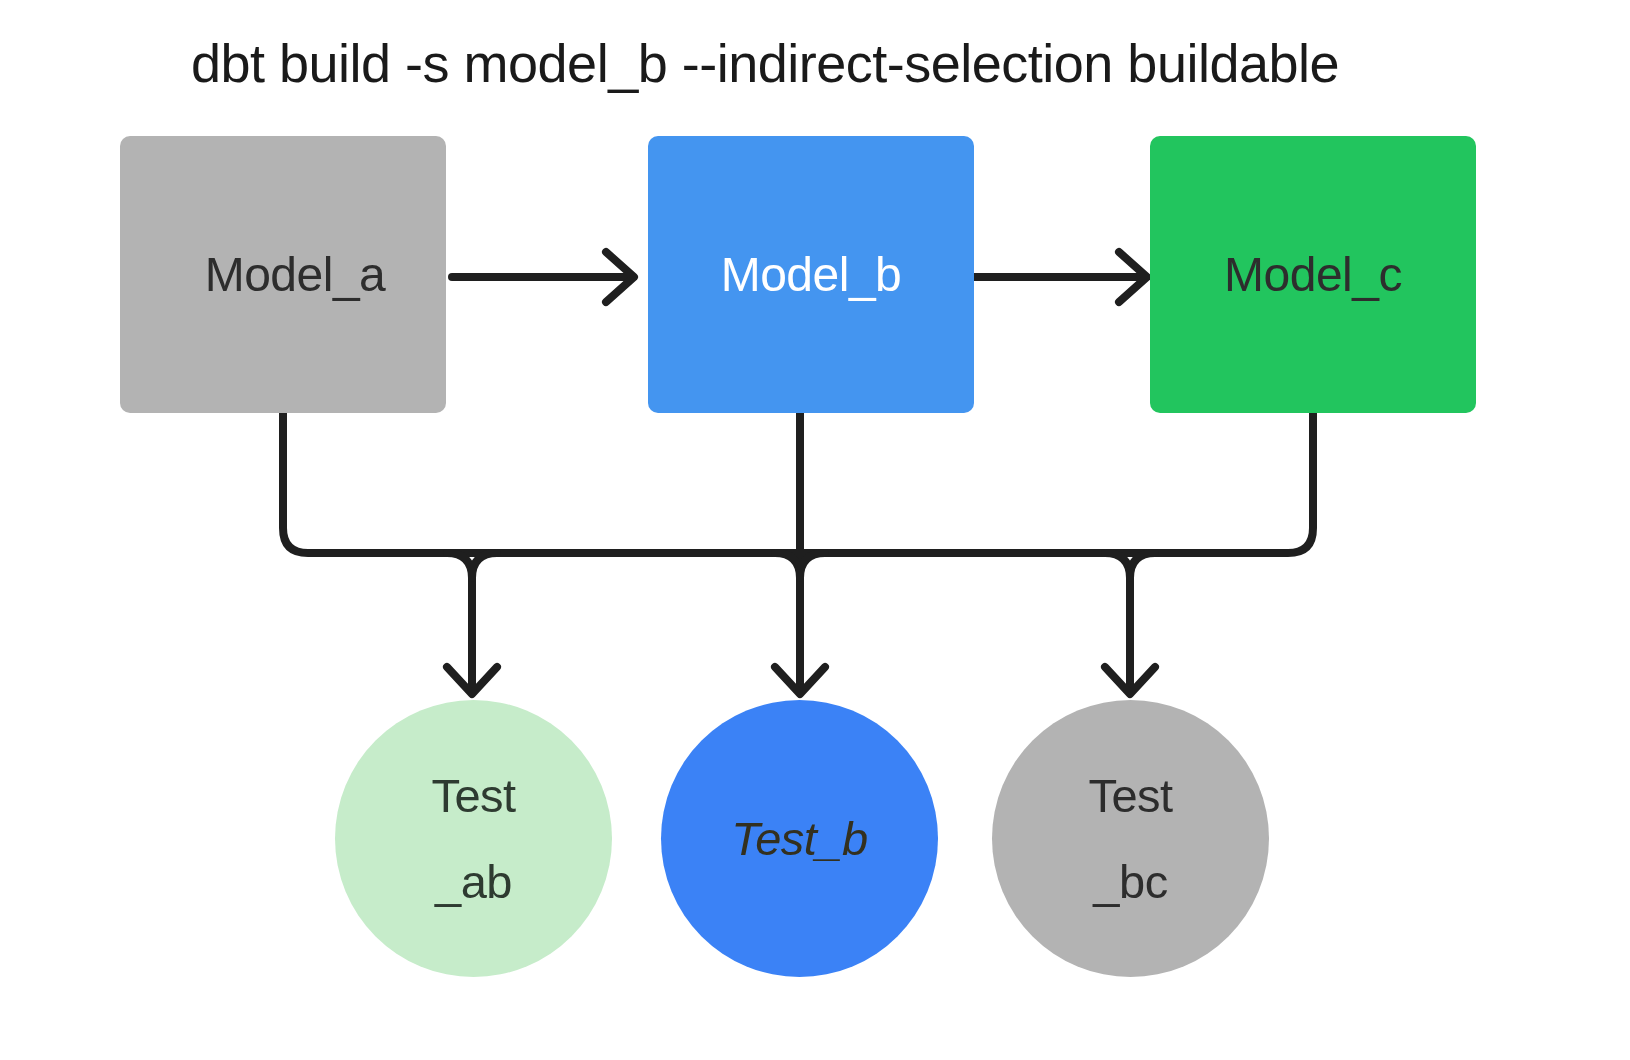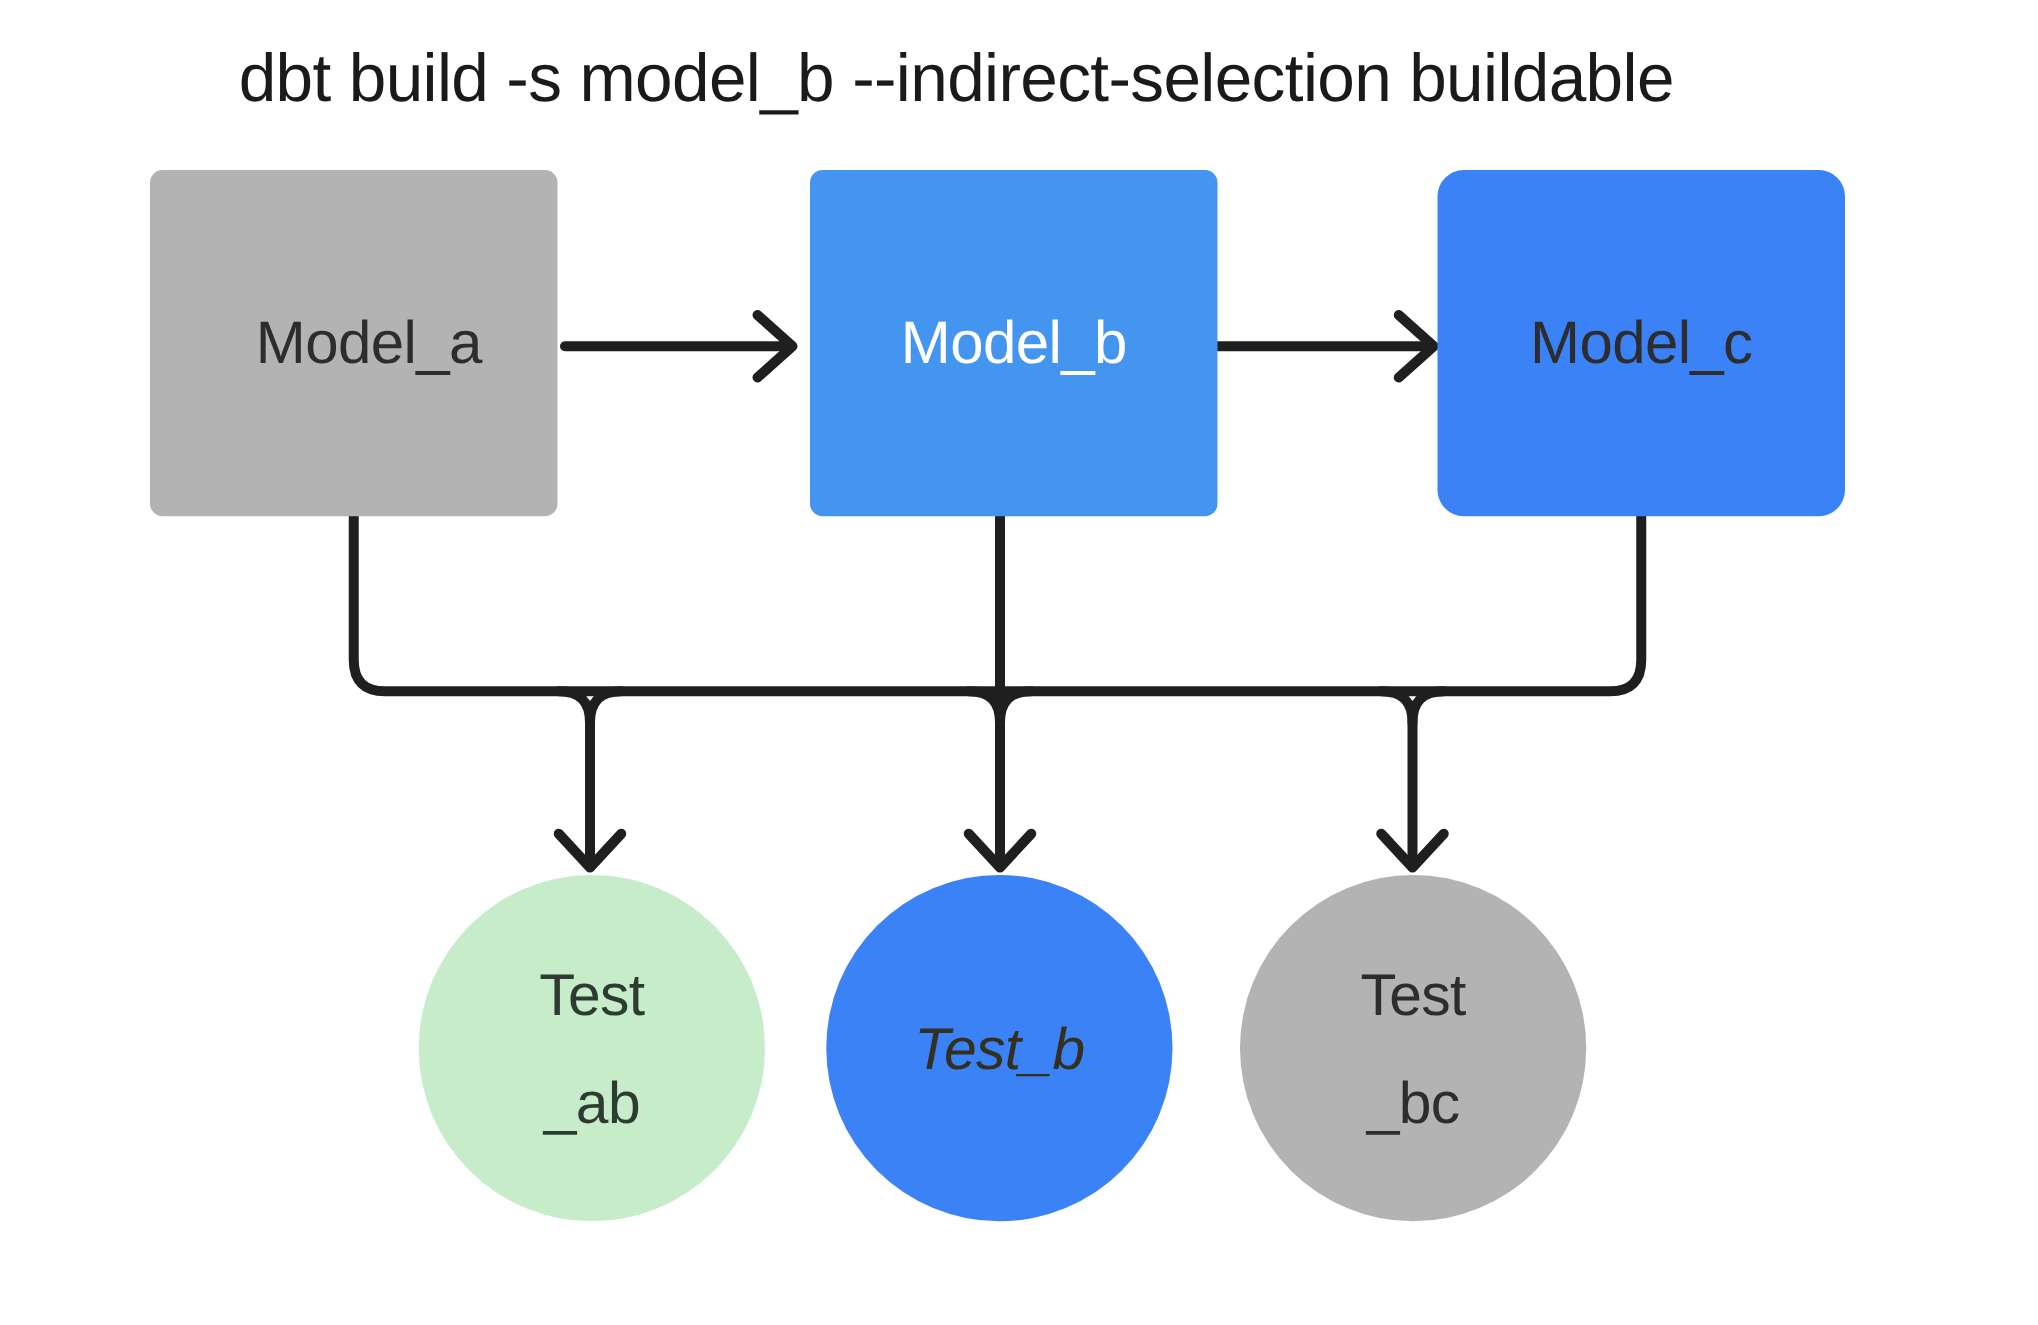--- a/index.html
+++ b/index.html
@@ -78,7 +78,7 @@
     <span>Model_b</span>
   </div>
 
-  <div class="model-box box-c" style="background-color: #3b82f6; color: rgb(45, 45, 45); border-radius: 21px;">
+  <div class="model-box box-c" style="background-color: #22c55e; color: rgb(45, 45, 45);">
     <span>Model_c</span>
   </div>
 

